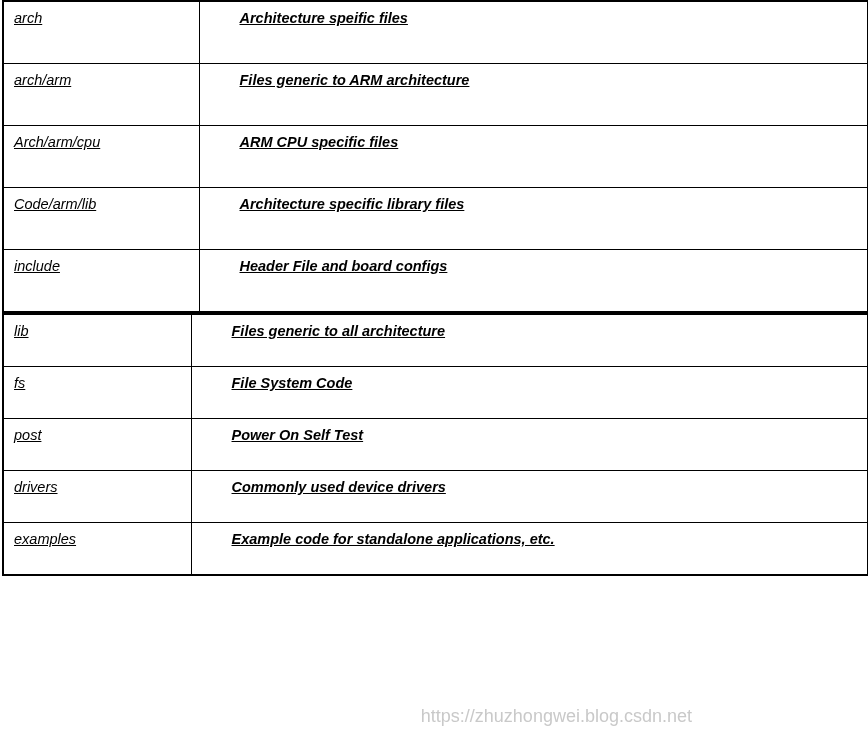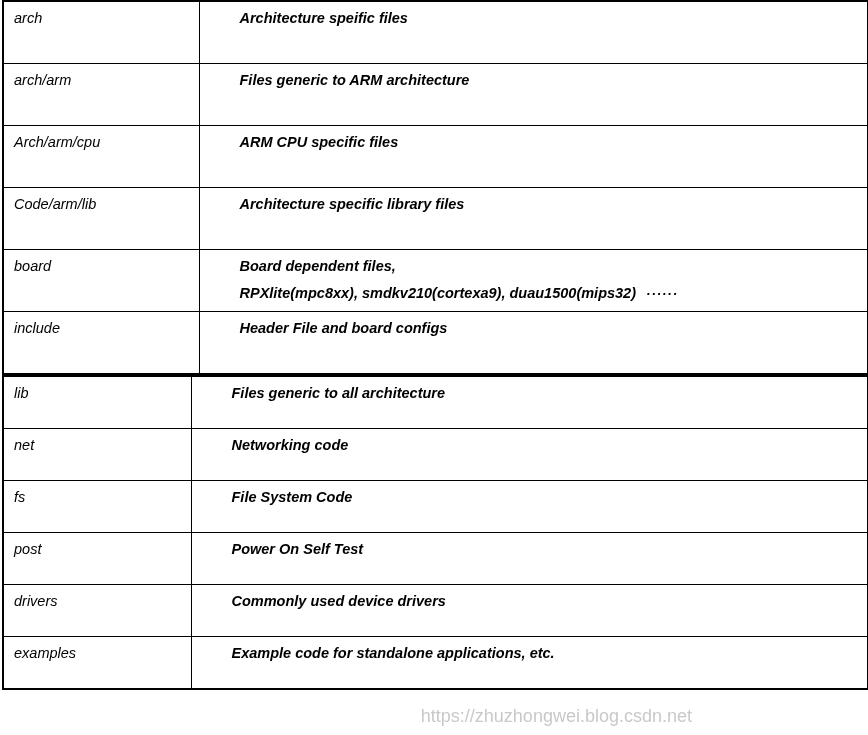--- a/index.html
+++ b/index.html
@@ -20,6 +20,7 @@
     width: 700px;
     height: 735px;
     box-sizing: border-box;
+    text-decoration: underline;
   }
 
   

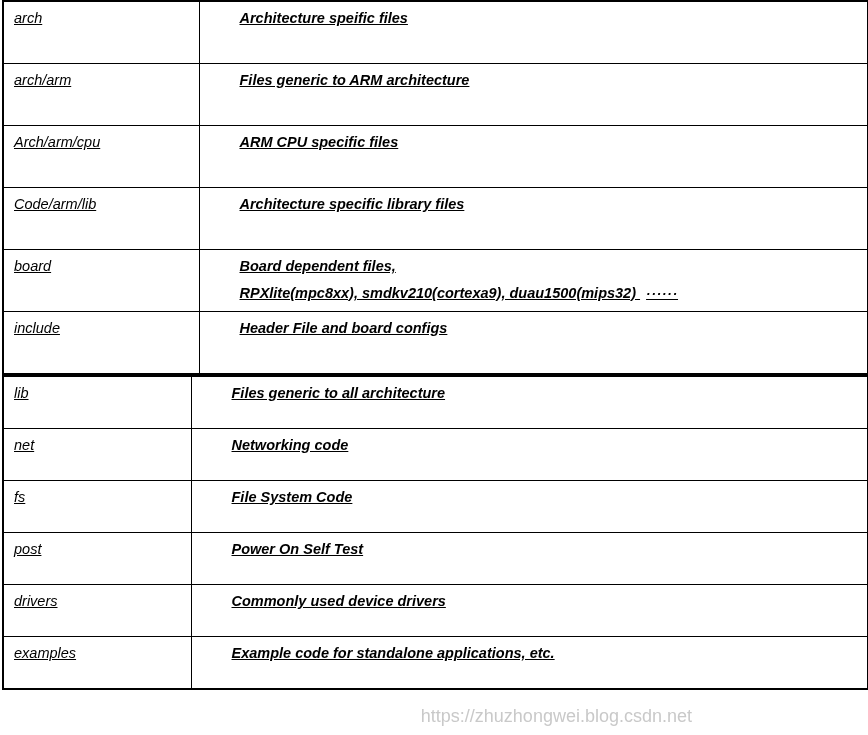--- a/index.html
+++ b/index.html
@@ -119,16 +119,6 @@
         <td class="name">Code/arm/lib</td>
         <td class="desc">Architecture specific library files</td>
       </tr>
-      <tr class="row-board">
-        <td class="name">board</td>
-        <td class="desc">
-          <span>Board dependent files,</span>
-          <span class="line2">
-            <span>RPXlite(mpc8xx), smdkv210(cortexa9), duau1500(mips32)</span>
-            <span class="dots">······</span>
-          </span>
-        </td>
-      </tr>
       <tr>
         <td class="name">include</td>
         <td class="desc">Header File and board configs</td>

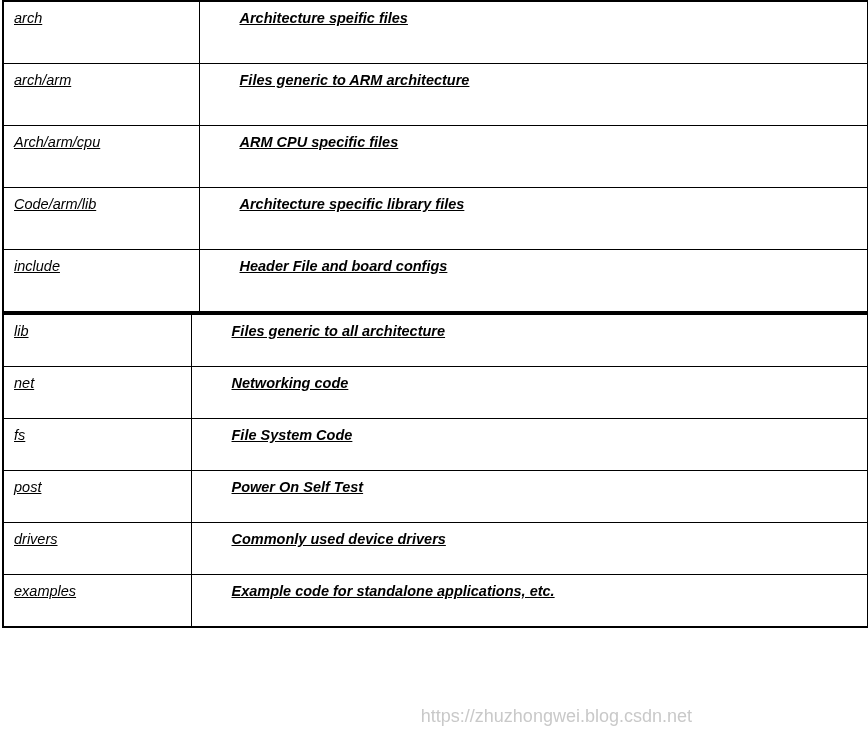--- a/index.html
+++ b/index.html
@@ -137,10 +137,6 @@
         <td class="desc">Files generic to all architecture</td>
       </tr>
       <tr>
-        <td class="name">net</td>
-        <td class="desc">Networking code</td>
-      </tr>
-      <tr>
         <td class="name">fs</td>
         <td class="desc">File System Code</td>
       </tr>

